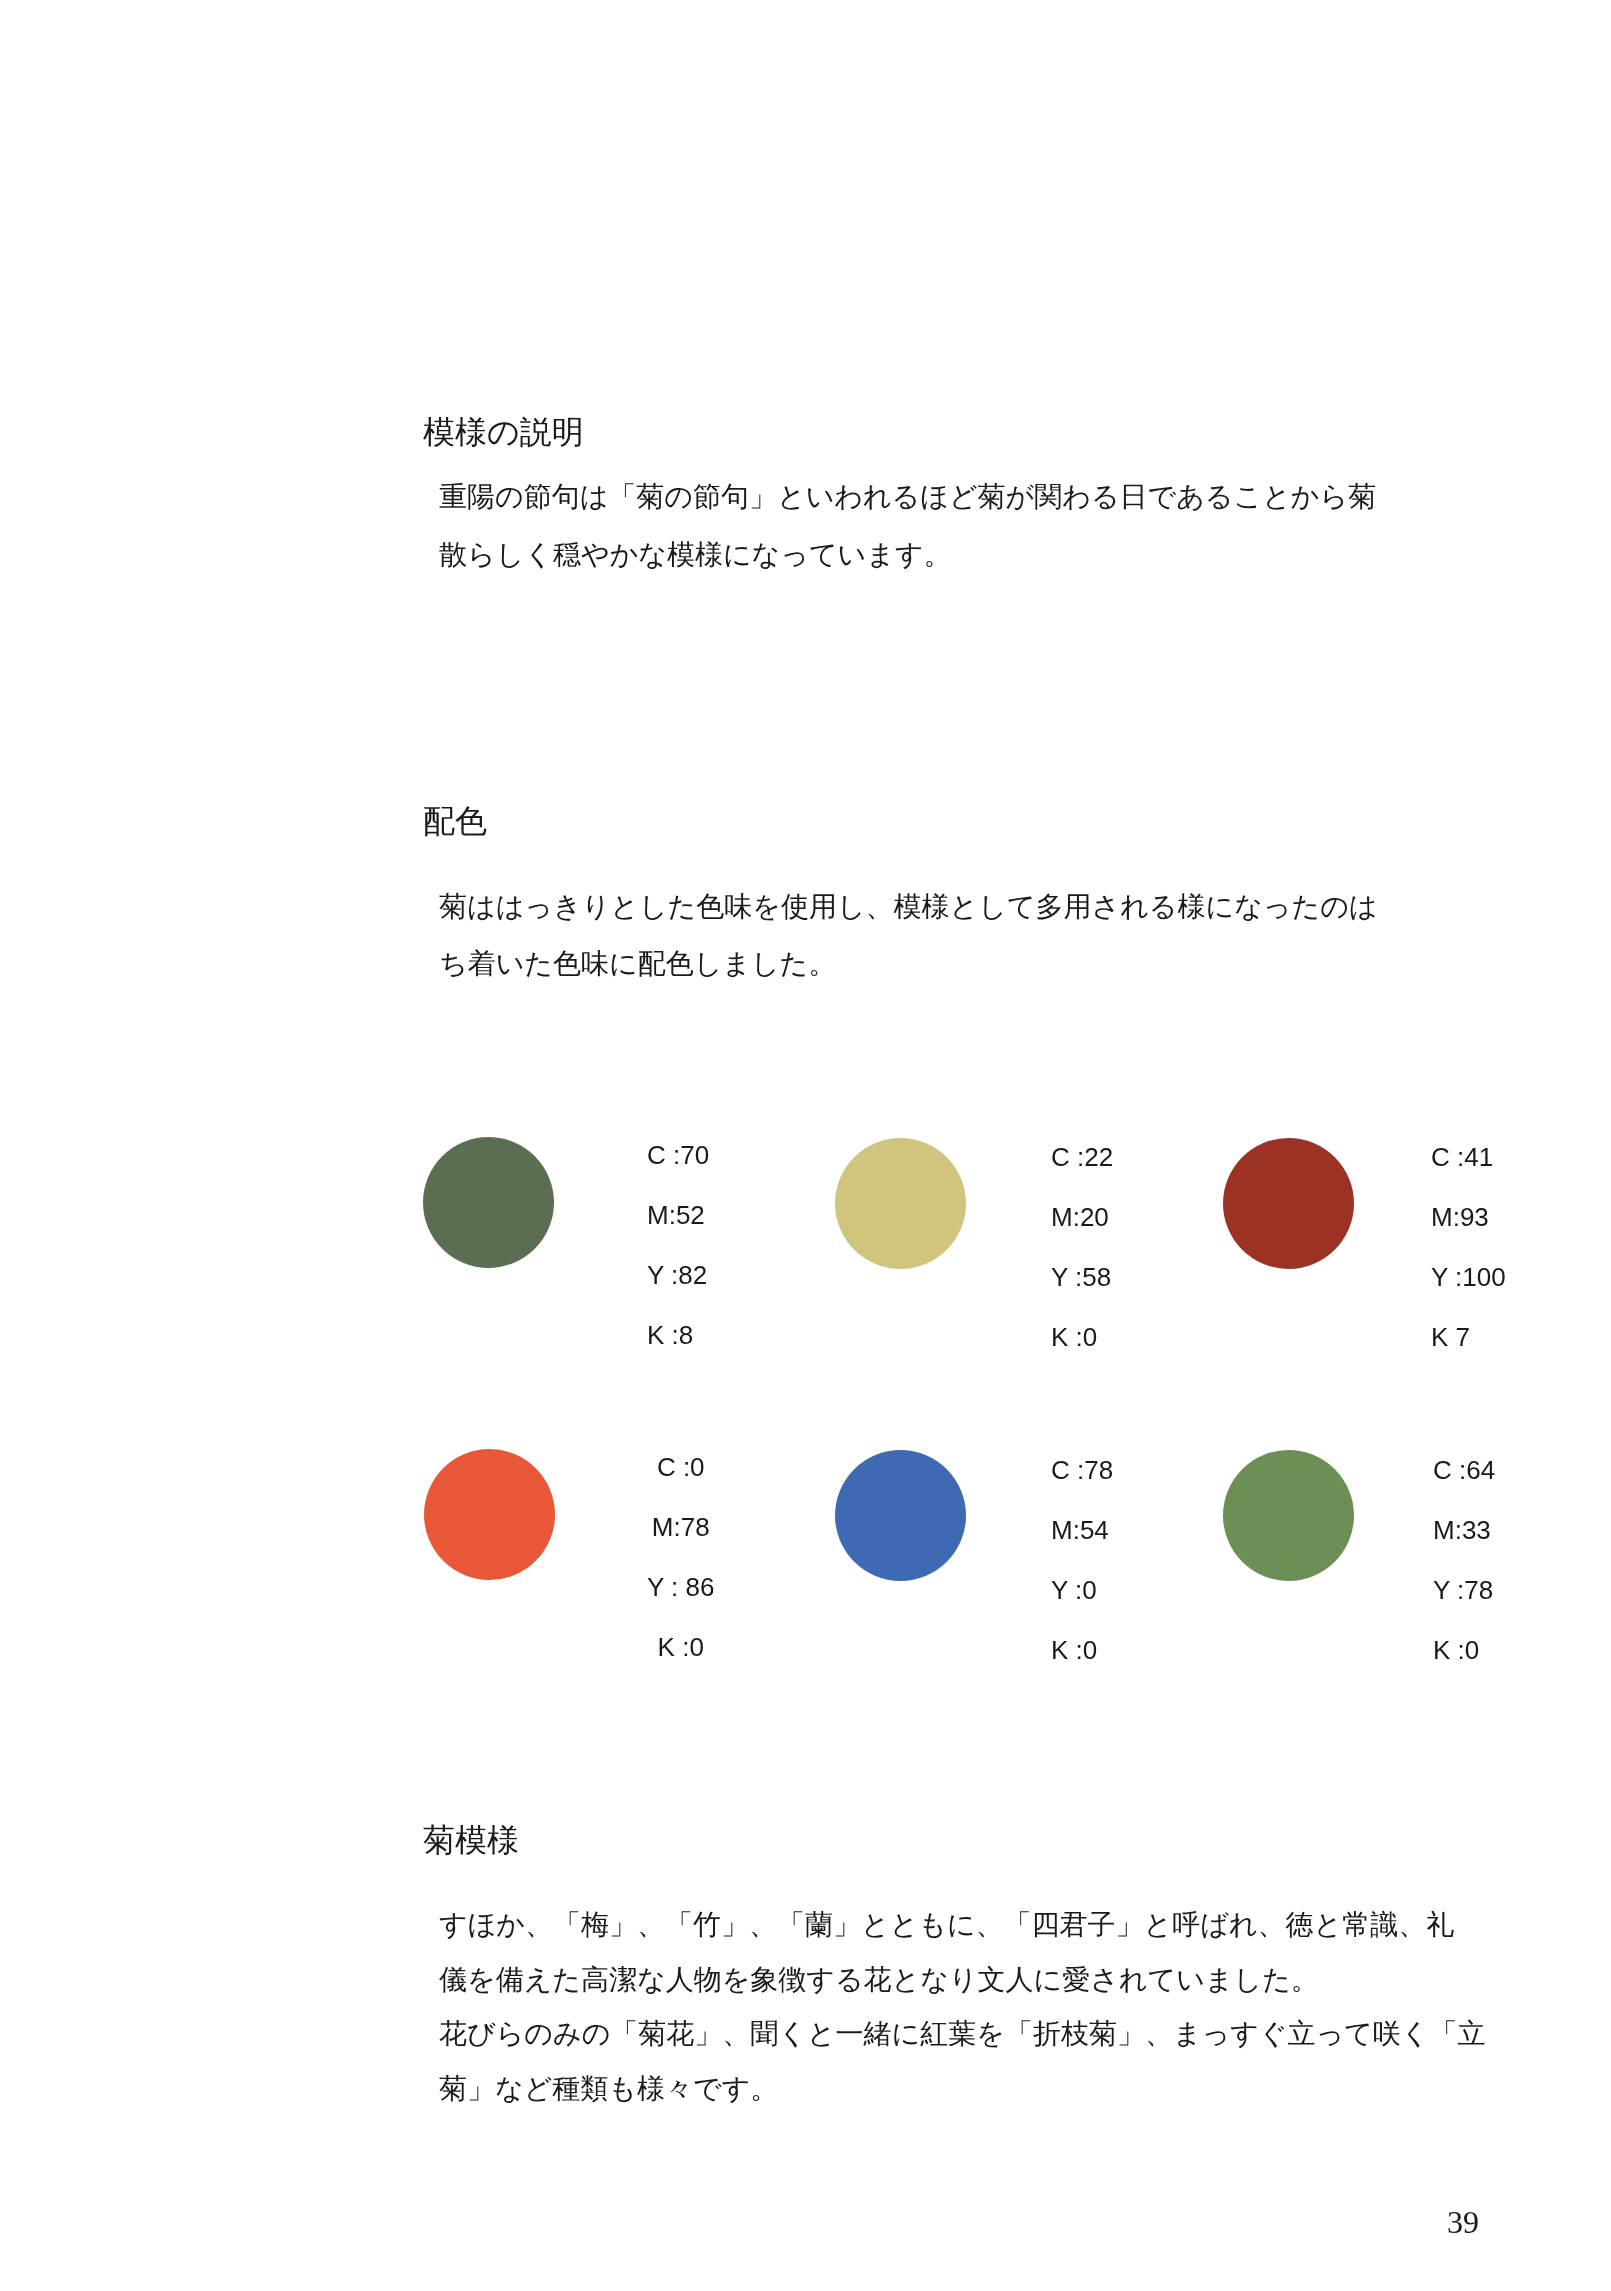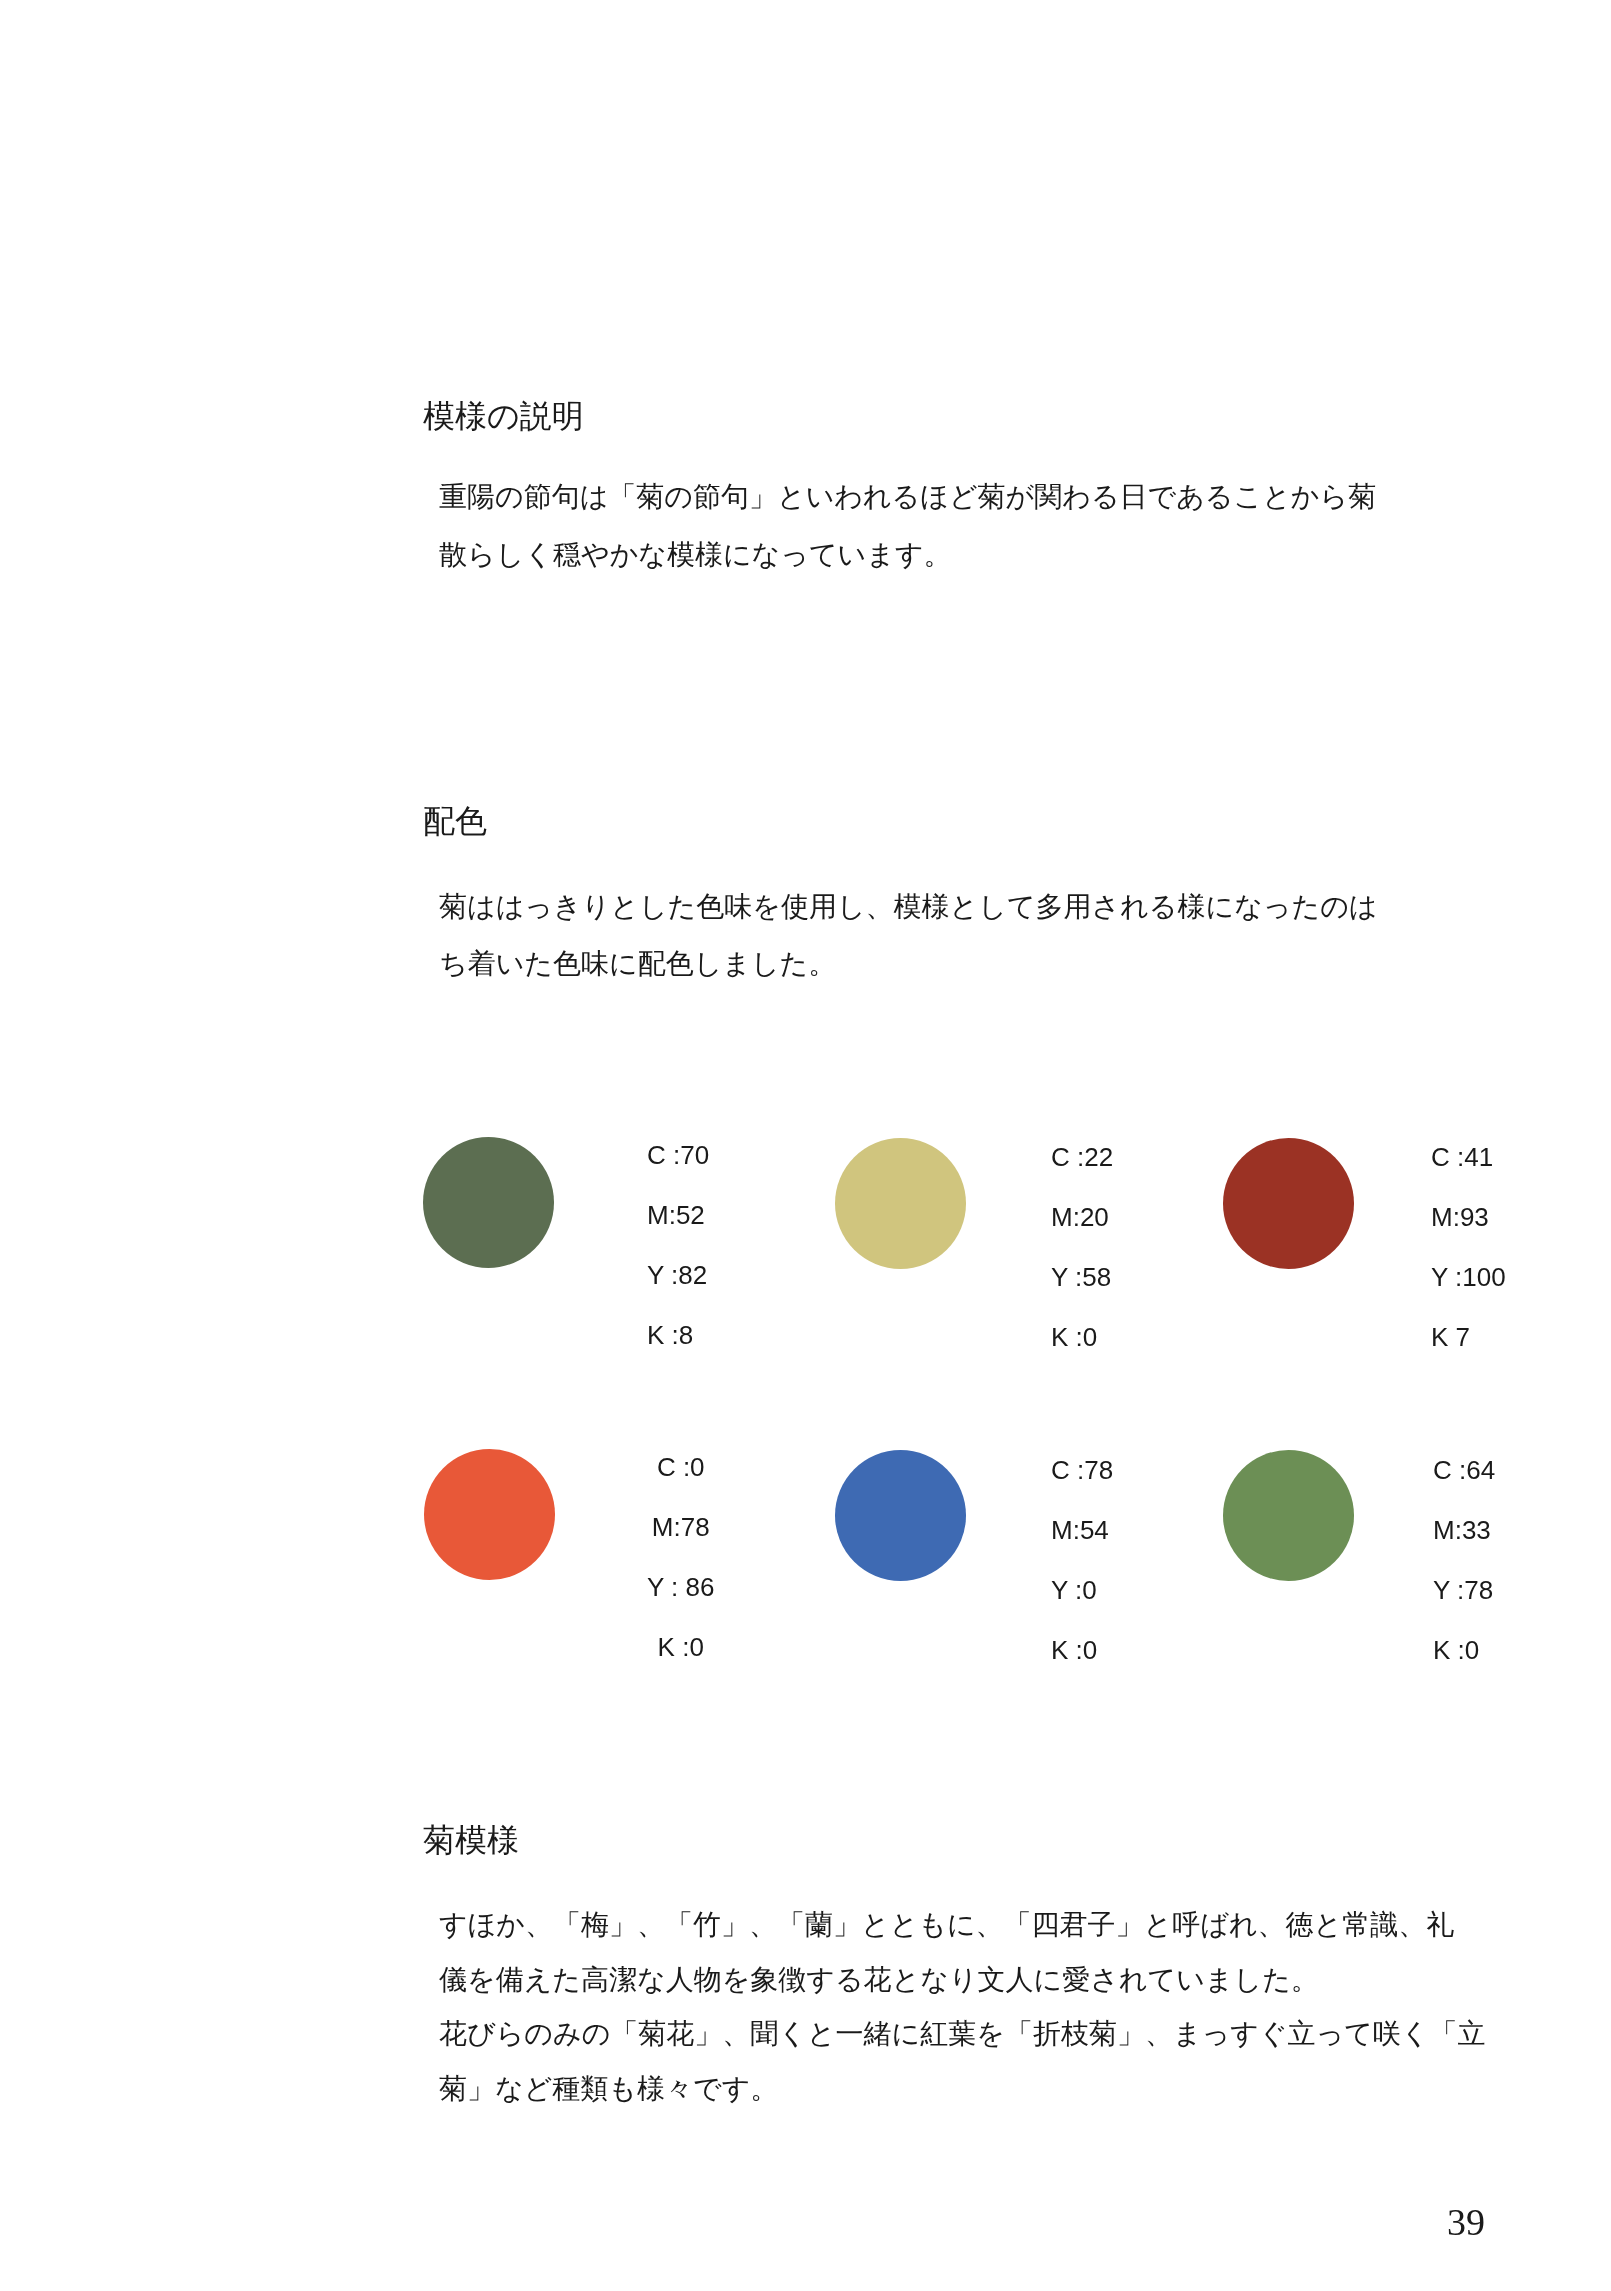--- a/index.html
+++ b/index.html
@@ -16,7 +16,7 @@
 </head>
 <body>
 
-<h2 class="heading jp" style="top:398px;">模様の説明</h2>
+<h2 class="heading jp" style="top:414px;">模様の説明</h2>
 <div class="para jp" style="top:462px;">
   <span class="line" style="height:58px;">重陽の節句は「菊の節句」といわれるほど菊が関わる日であることから菊</span>
   <span class="line">散らしく穏やかな模様になっています。</span>

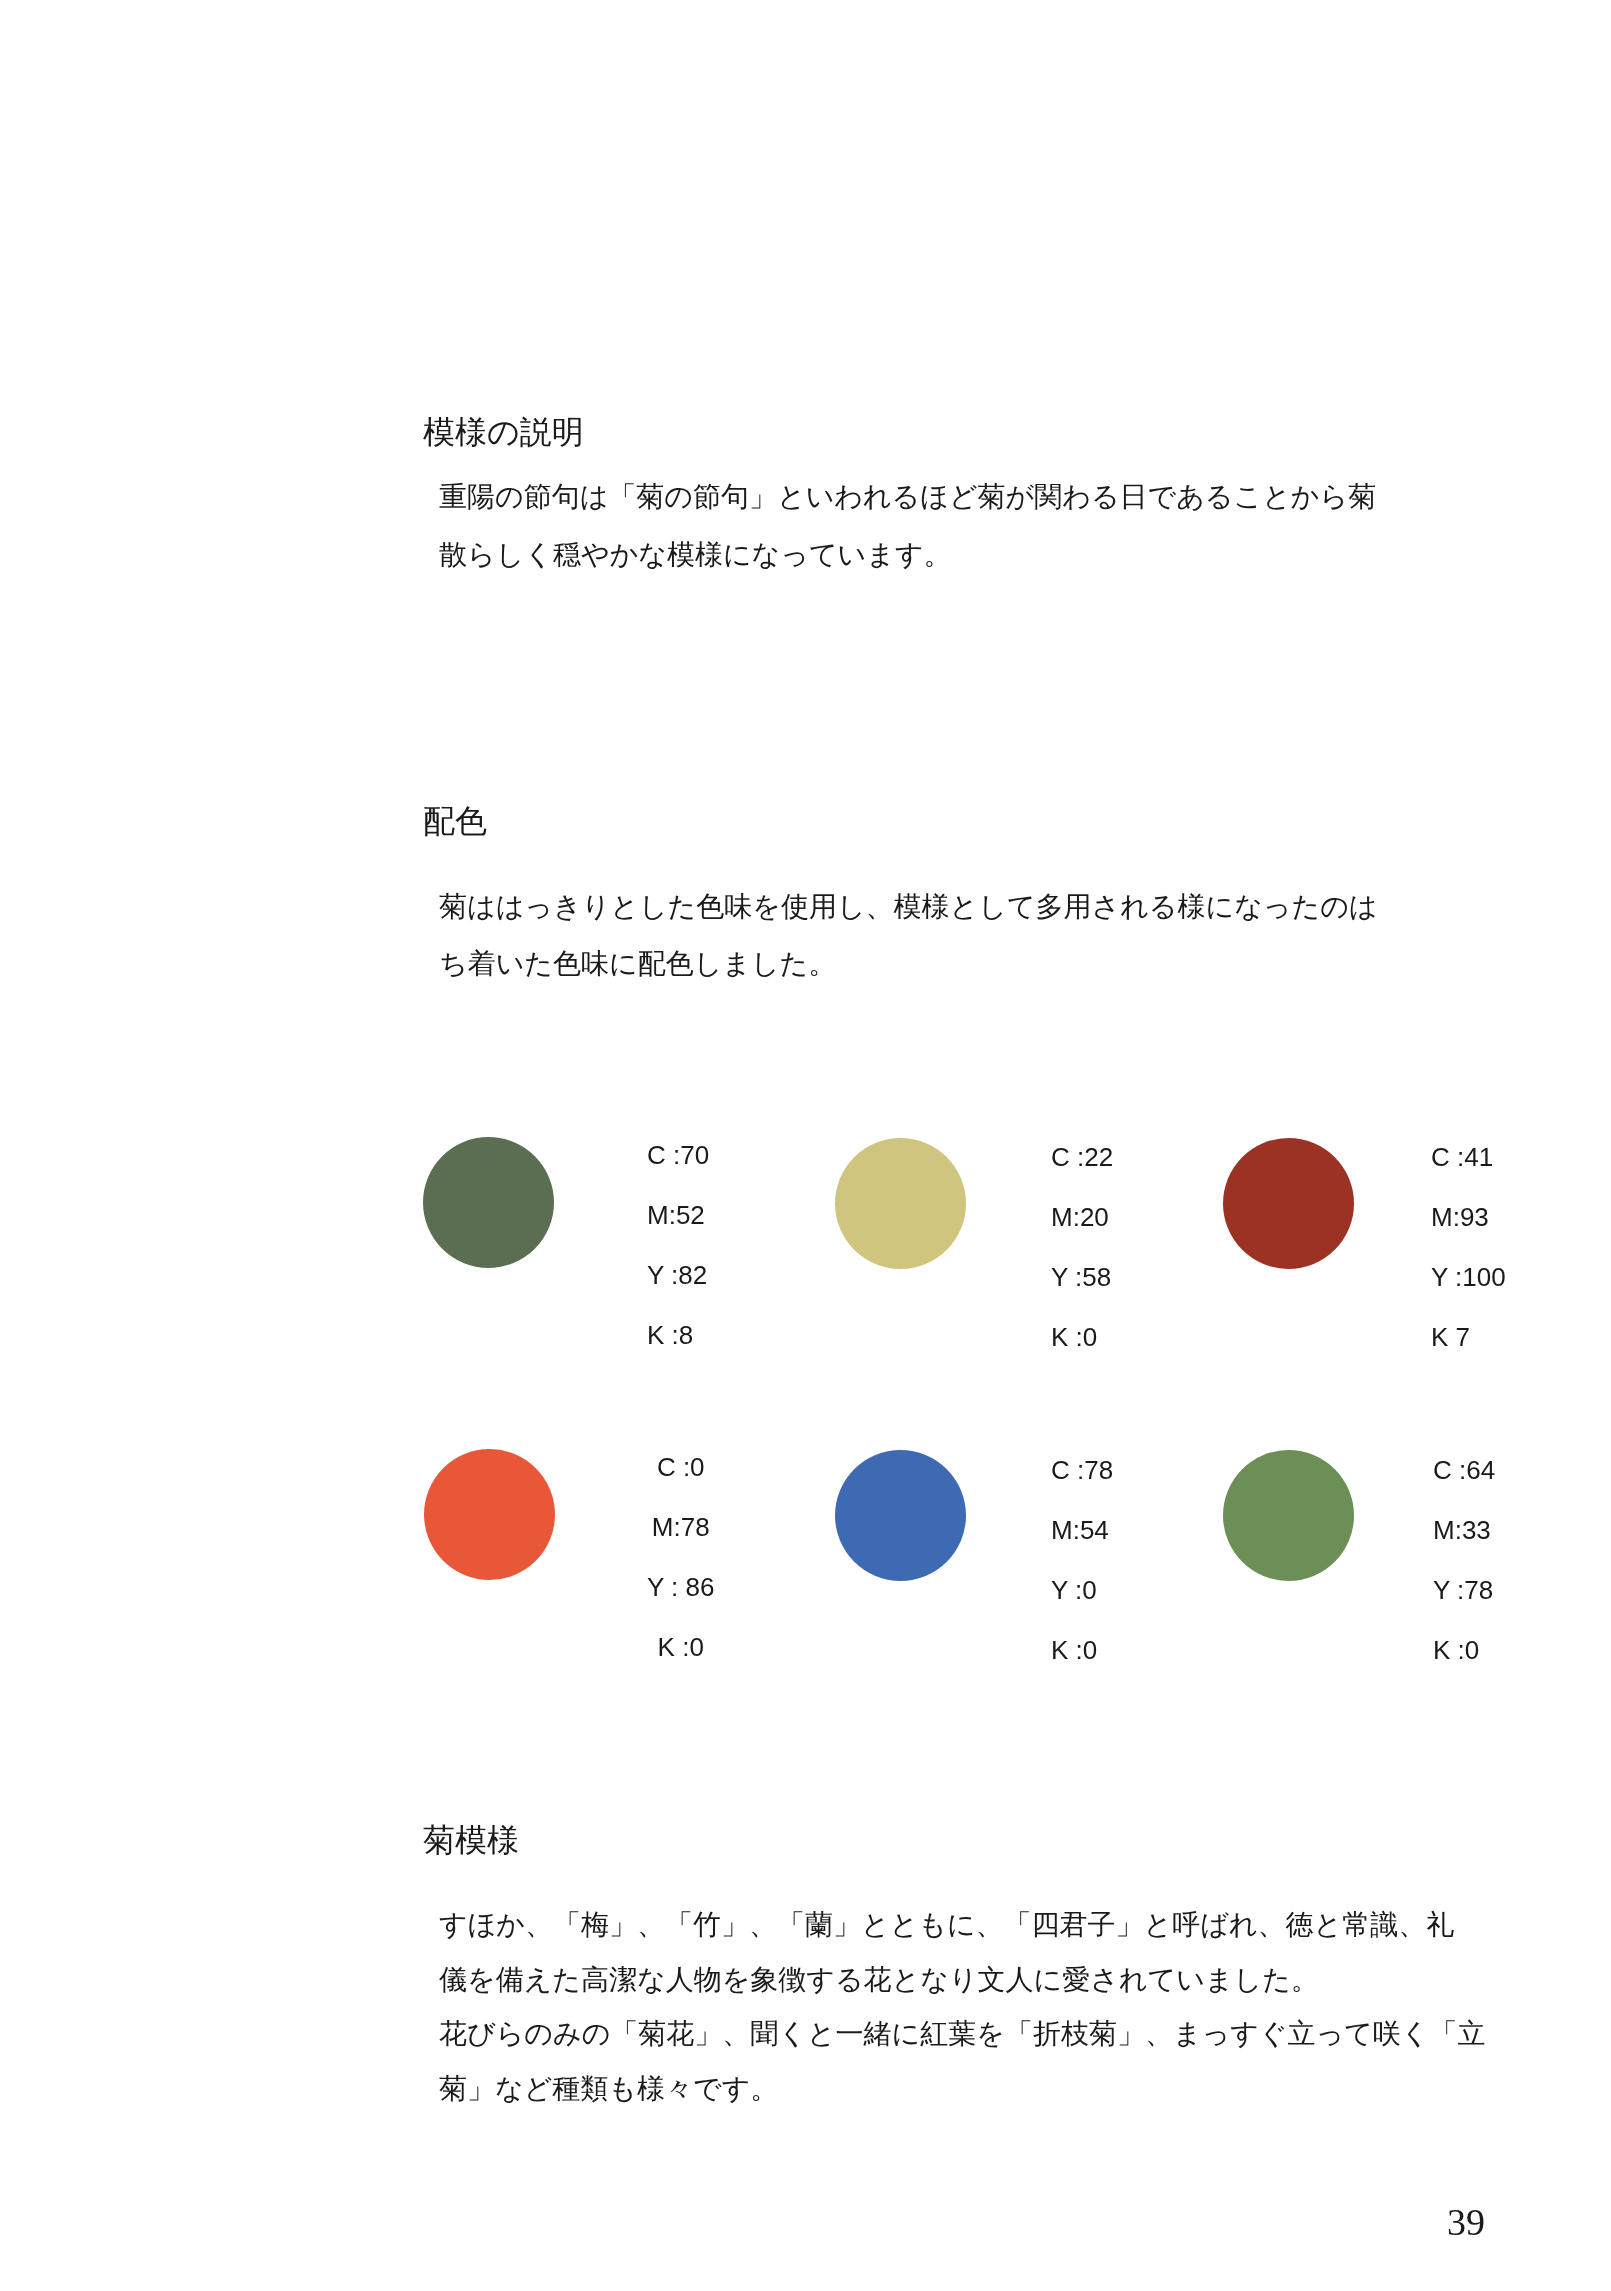--- a/index.html
+++ b/index.html
@@ -11,7 +11,7 @@
   .swatch { position: absolute; width: 131px; height: 131px; border-radius: 50%; }
   .cmyk { position: absolute; font-family: Liberation Sans, sans-serif; font-size: 26px; margin-left: 44px; }
   .cmyk .row { display: block; height: 60px; line-height: 37px; white-space: nowrap; }
-  .pagenum { position: absolute; left: 1447px; top: 2206px; font-family: "Liberation Serif", serif; font-size: 38px; line-height: 33px; }
+  .pagenum { position: absolute; left: 1447px; top: 2206px; font-family: "Liberation Serif", serif; font-size: 32px; line-height: 33px; }
 </style>
 </head>
 <body>

